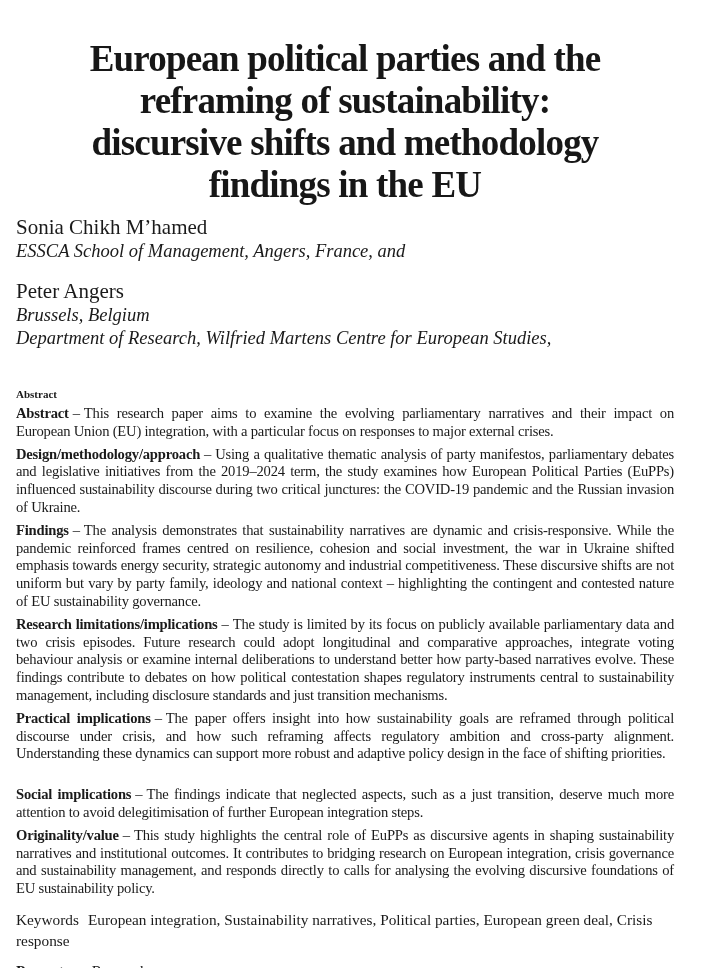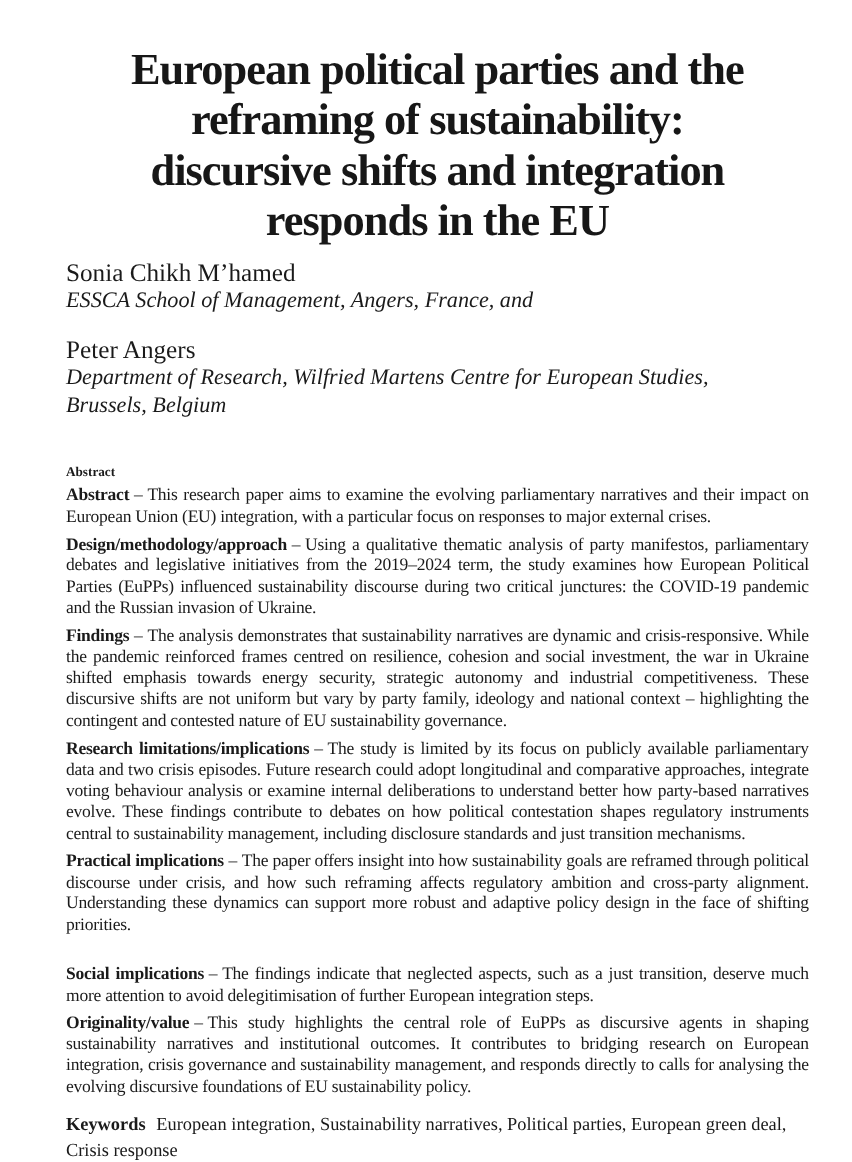--- a/index.html
+++ b/index.html
@@ -12,7 +12,7 @@
     color: #1a1a1a;
     font-family: "Liberation Serif", "DejaVu Serif", serif;
     box-sizing: border-box;
-    padding: 38px 36px 0 55px;
+    padding: 38px 36px 0 16px;
     overflow: hidden;
   }
   .title {

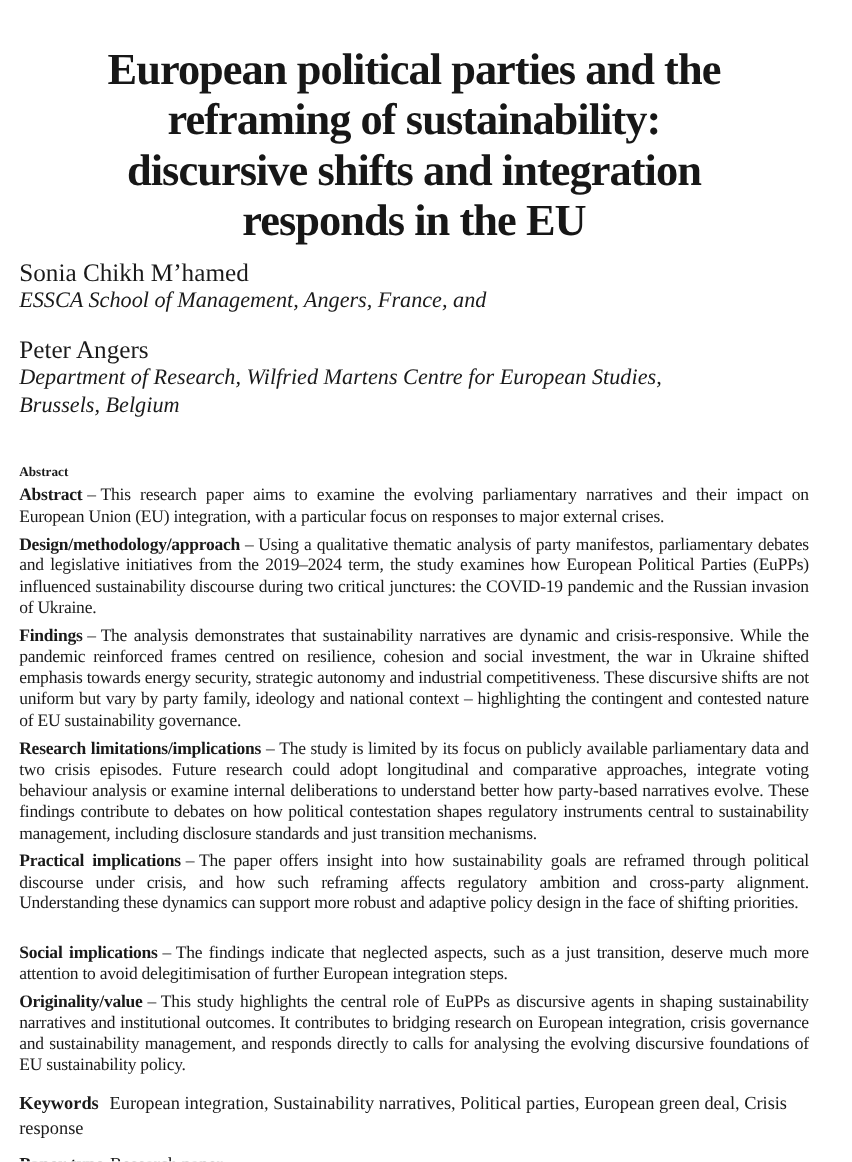--- a/index.html
+++ b/index.html
@@ -76,7 +76,7 @@
   <h1 class="title" style="margin:0;">
     <span class="title-line">European political parties and the</span>
     <span class="title-line">reframing of sustainability:</span>
-    <span class="title-line">discursive shifts and integration</span>
+    <span class="title-line">discursive shifts and methodology</span>
     <span class="title-line">responds in the EU</span>
   </h1>
 

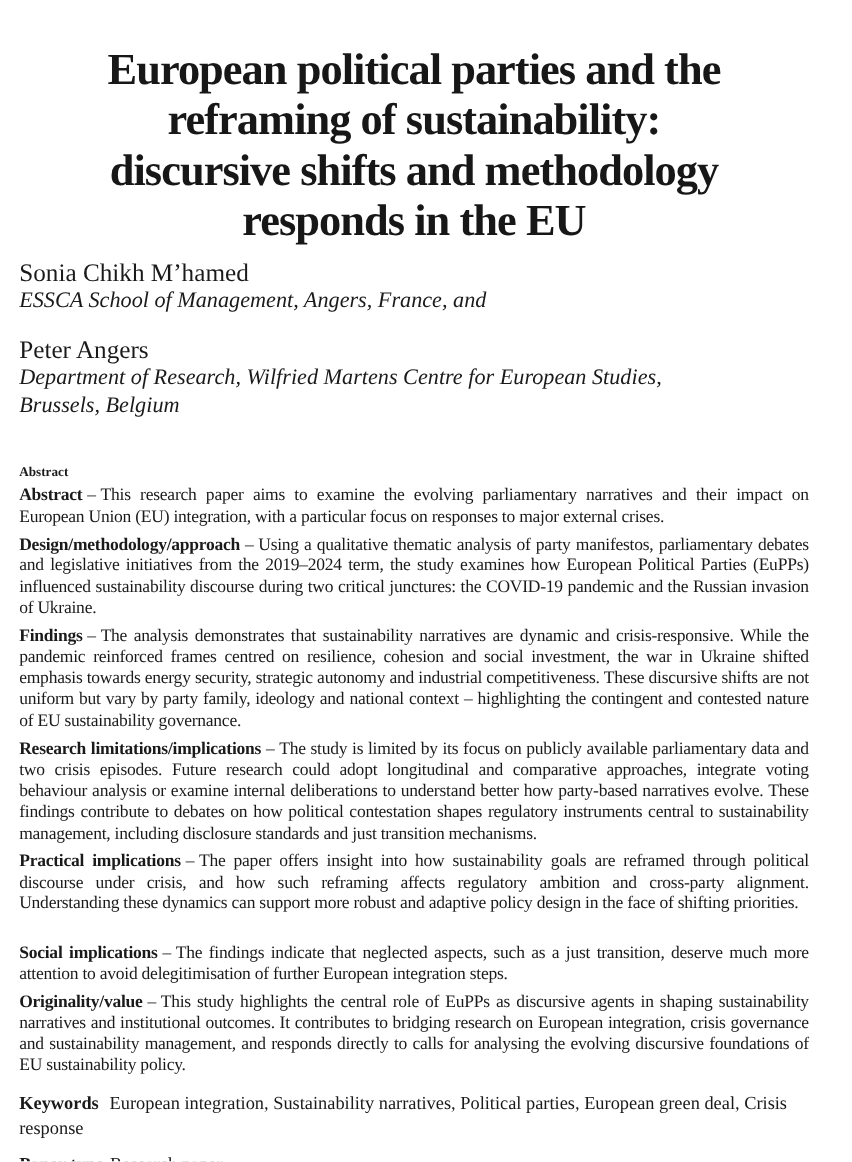--- a/index.html
+++ b/index.html
@@ -77,7 +77,7 @@
     <span class="title-line">European political parties and the</span>
     <span class="title-line">reframing of sustainability:</span>
     <span class="title-line">discursive shifts and methodology</span>
-    <span class="title-line">responds in the EU</span>
+    <span class="title-line">findings in the EU</span>
   </h1>
 
   <div class="byline-block">

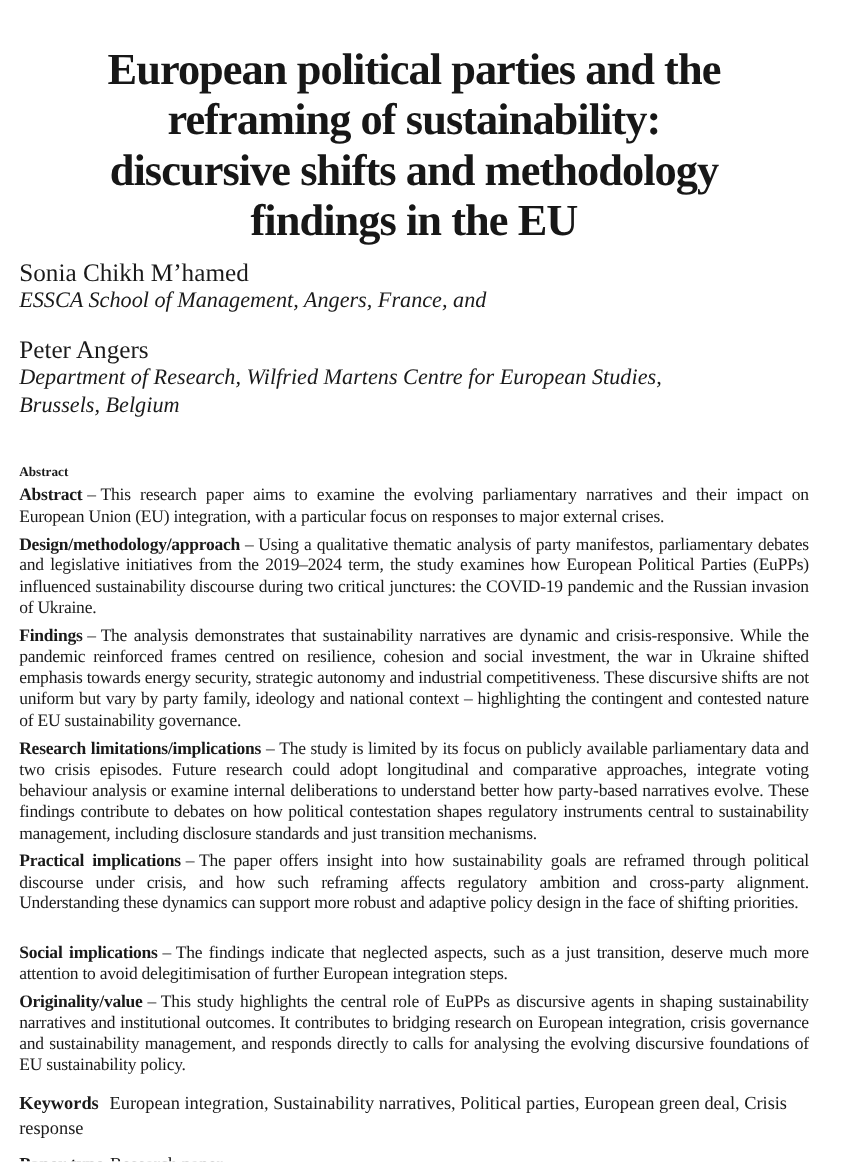--- a/index.html
+++ b/index.html
@@ -84,8 +84,8 @@
     <div class="author-name">Sonia Chikh M’hamed</div>
     <div class="affil-line">ESSCA School of Management, Angers, France, and</div>
     <div class="author-name second">Peter Angers</div>
+    <div class="affil-line">Brussels, Belgium</div>
     <div class="affil-line">Department of Research, Wilfried Martens Centre for European Studies,</div>
-    <div class="affil-line">Brussels, Belgium</div>
   </div>
 
   <div class="abstract-heading">Abstract</div>

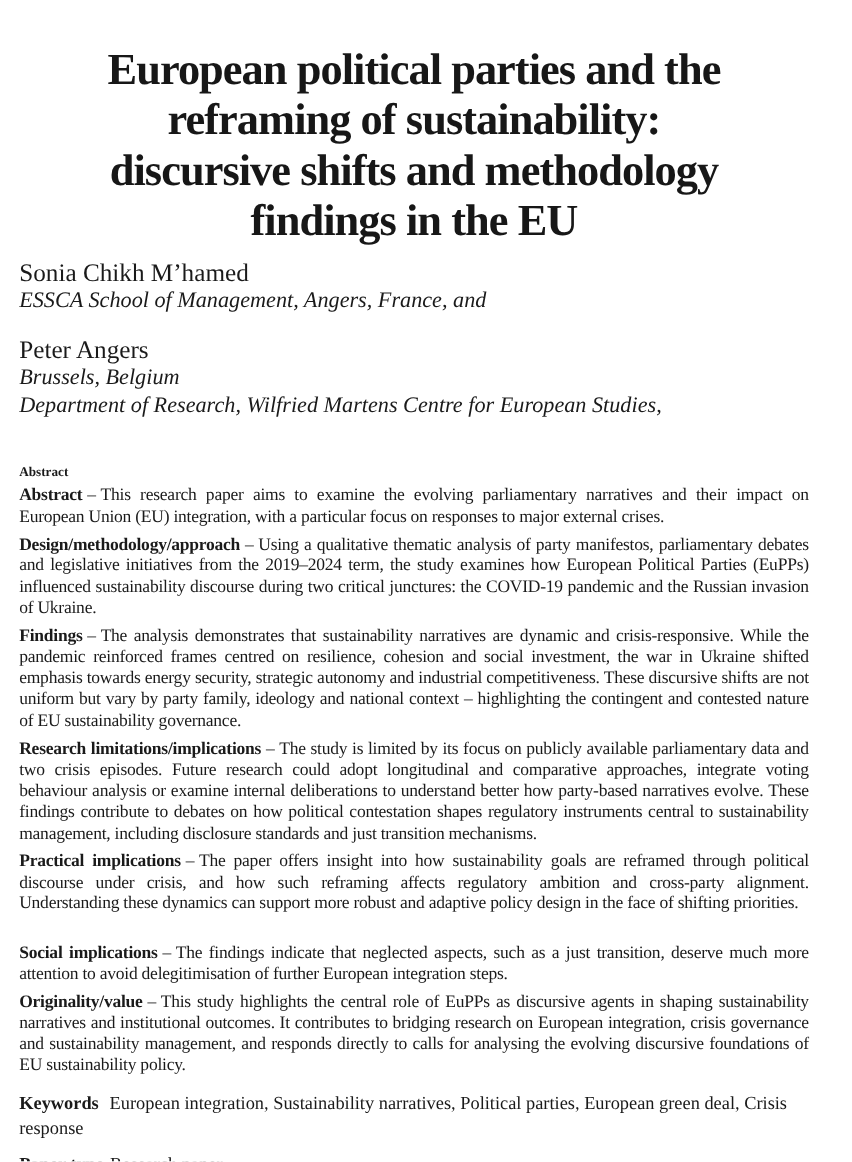--- a/index.html
+++ b/index.html
@@ -58,7 +58,7 @@
     line-height: 21px;
     margin-top: 11px;
   }
-  .kw-label { font-weight: bold; }
+  .kw-label { font-weight: normal; }
   .kw-text { margin-left: 9px; }
   .pt-row {
     font-size: 15.3px;

